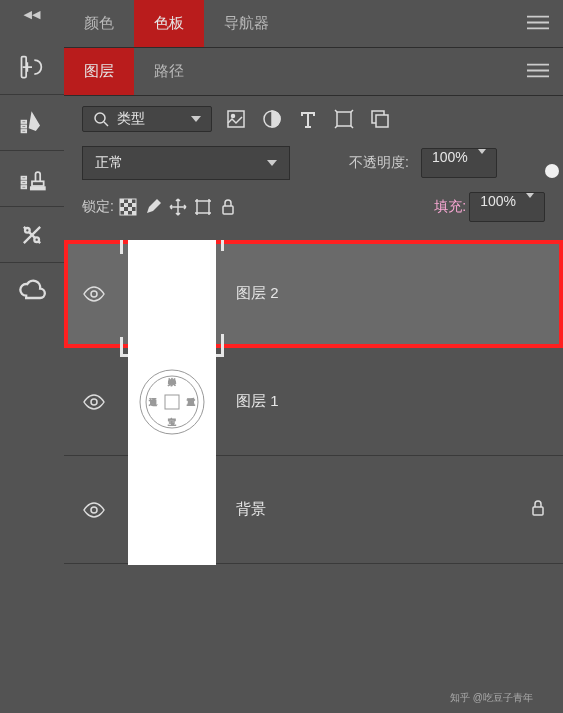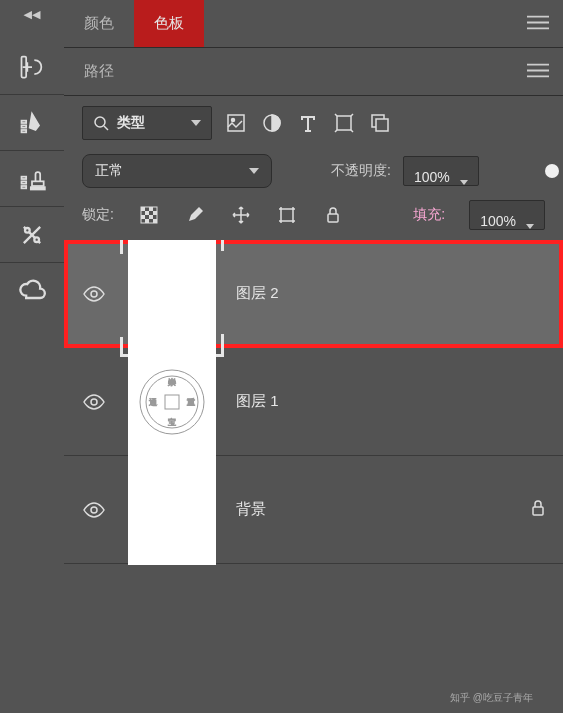--- a/index.html
+++ b/index.html
@@ -106,6 +106,7 @@
     <div class="tab-row">
       <div class="tab">颜色</div>
       <div class="tab active">色板</div>
+      <div class="tab">导航器</div>
       <div class="menu-icon">
         <svg viewBox="0 0 22 14" fill="#ccc">
             <rect y="0" width="22" height="2"></rect>

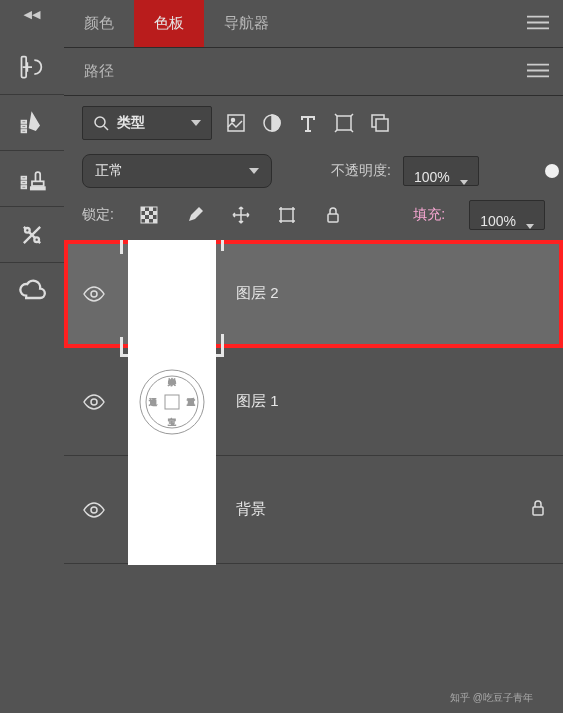--- a/index.html
+++ b/index.html
@@ -117,6 +117,7 @@
     </div>
 
     <div class="tab-row">
+      <div class="tab active">图层</div>
       <div class="tab">路径</div>
       <div class="menu-icon">
         <svg viewBox="0 0 22 14" fill="#ccc">

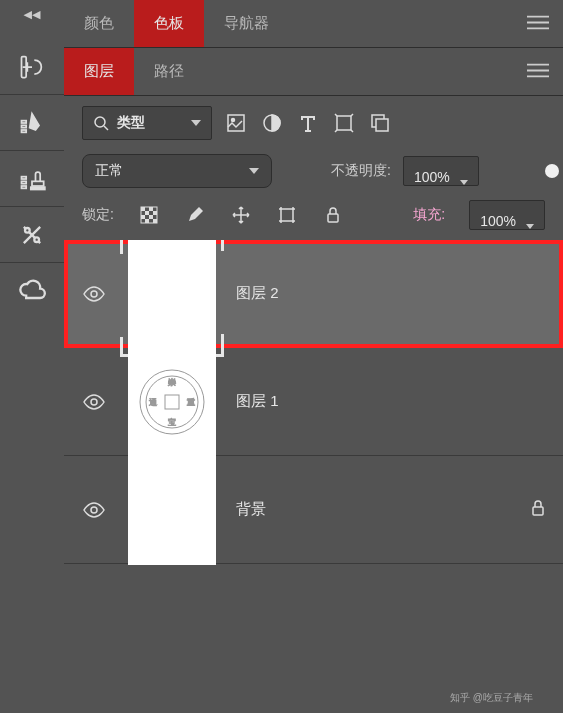--- a/index.html
+++ b/index.html
@@ -17,7 +17,7 @@
 .menu-icon { position: absolute; right: 14px; top: 50%; transform: translateY(-50%); cursor: pointer; }
 .menu-icon svg { width: 22px; height: 14px; }
 .filter-row { display: flex; align-items: center; padding: 10px 18px 8px 18px; gap: 12px; }
-.type-dd { display: flex; align-items: center; background: #454545; border: 1px solid #2d2d2d; height: 34px; padding: 0 10px; cursor: pointer; gap: 8px; width: 130px; border-radius: 2px; font-weight: bold; }
+.type-dd { display: flex; align-items: center; background: #454545; border: 1px solid #2d2d2d; height: 26px; padding: 0 10px; cursor: pointer; gap: 8px; width: 130px; border-radius: 2px; }
 .type-dd .search { width: 16px; height: 16px; }
 .type-dd .chev { margin-left: auto; }
 .filter-icon { width: 24px; height: 24px; display: flex; align-items: center; justify-content: center; cursor: pointer; color: #ddd; }

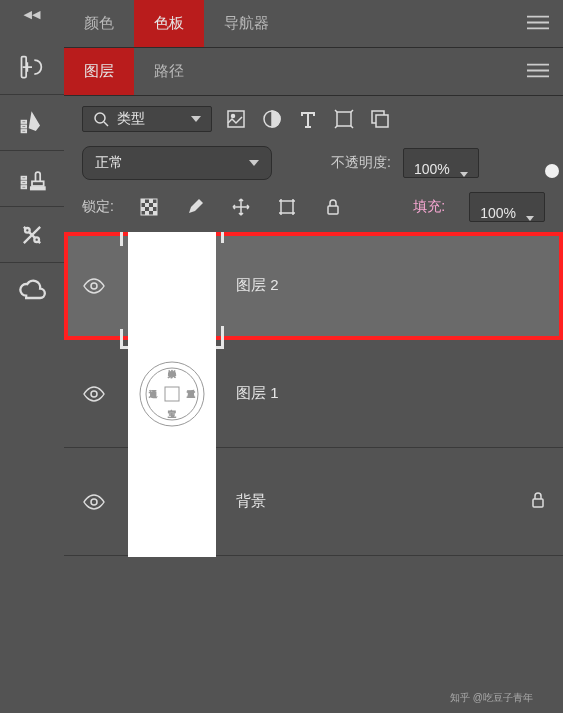--- a/index.html
+++ b/index.html
@@ -23,7 +23,7 @@
 .filter-icon { width: 24px; height: 24px; display: flex; align-items: center; justify-content: center; cursor: pointer; color: #ddd; }
 .filter-icon svg { width: 20px; height: 20px; }
 .blend-row { display: flex; align-items: center; padding: 6px 18px 8px 18px; gap: 12px; }
-.blend-dd { background: #454545; border: 1px solid #2d2d2d; height: 34px; padding: 0 12px; display: flex; align-items: center; cursor: pointer; width: 190px; border-radius: 8px; justify-content: space-between; }
+.blend-dd { background: #454545; border: 1px solid #2d2d2d; height: 34px; padding: 0 12px; display: flex; align-items: center; cursor: pointer; width: 208px; border-radius: 0; justify-content: space-between; }
 .opacity-label { color: #ccc; margin-left: 47px; }
 .pct-dd { background: #454545; border: 1px solid #2d2d2d; height: 30px; padding: 0 10px; display: flex; align-items: flex-end; cursor: pointer; border-radius: 2px; gap: 6px; }
 .chev-sm { margin-left: 4px; }

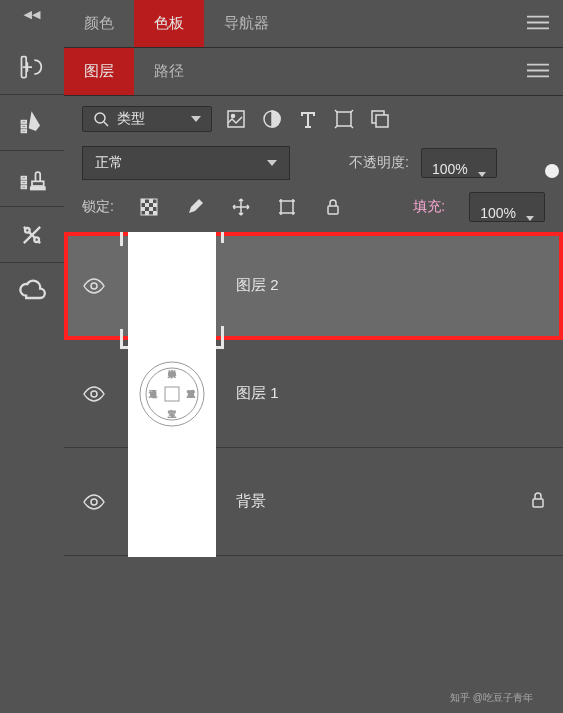--- a/index.html
+++ b/index.html
@@ -25,7 +25,7 @@
 .blend-row { display: flex; align-items: center; padding: 6px 18px 8px 18px; gap: 12px; }
 .blend-dd { background: #454545; border: 1px solid #2d2d2d; height: 34px; padding: 0 12px; display: flex; align-items: center; cursor: pointer; width: 208px; border-radius: 0; justify-content: space-between; }
 .opacity-label { color: #ccc; margin-left: 47px; }
-.pct-dd { background: #454545; border: 1px solid #2d2d2d; height: 30px; padding: 0 10px; display: flex; align-items: flex-end; cursor: pointer; border-radius: 2px; gap: 6px; }
+.pct-dd { background: #454545; border: 1px solid #2d2d2d; height: 30px; padding: 0 10px; display: flex; align-items: flex-start; cursor: pointer; border-radius: 2px; gap: 6px; }
 .chev-sm { margin-left: 4px; }
 .lock-row { display: flex; align-items: center; padding: 4px 18px 10px 18px; gap: 24px; }
 .lock-label { color: #ccc; }

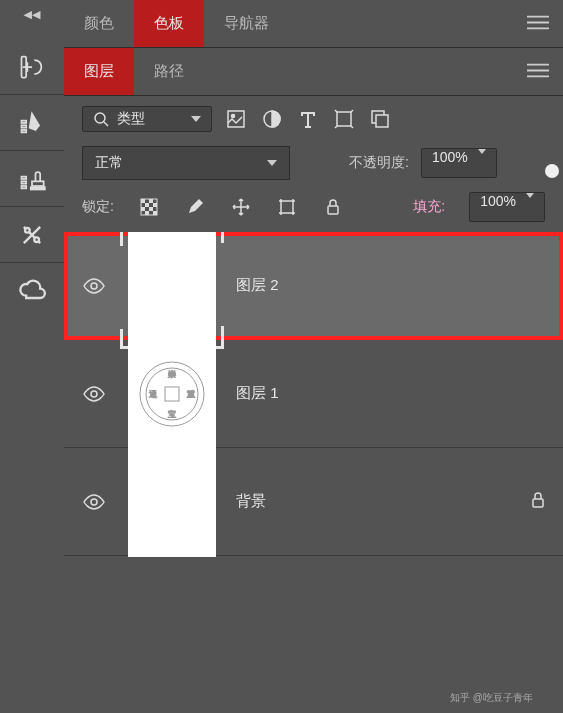--- a/index.html
+++ b/index.html
@@ -27,7 +27,7 @@
 .opacity-label { color: #ccc; margin-left: 47px; }
 .pct-dd { background: #454545; border: 1px solid #2d2d2d; height: 30px; padding: 0 10px; display: flex; align-items: flex-start; cursor: pointer; border-radius: 2px; gap: 6px; }
 .chev-sm { margin-left: 4px; }
-.lock-row { display: flex; align-items: center; padding: 4px 18px 10px 18px; gap: 24px; }
+.lock-row { display: flex; align-items: center; padding: 4px 18px 18px 18px; gap: 3px; }
 .lock-label { color: #ccc; }
 .lock-icon { width: 22px; height: 22px; display: flex; align-items: center; justify-content: center; cursor: pointer; }
 .lock-icon svg { width: 18px; height: 18px; }

